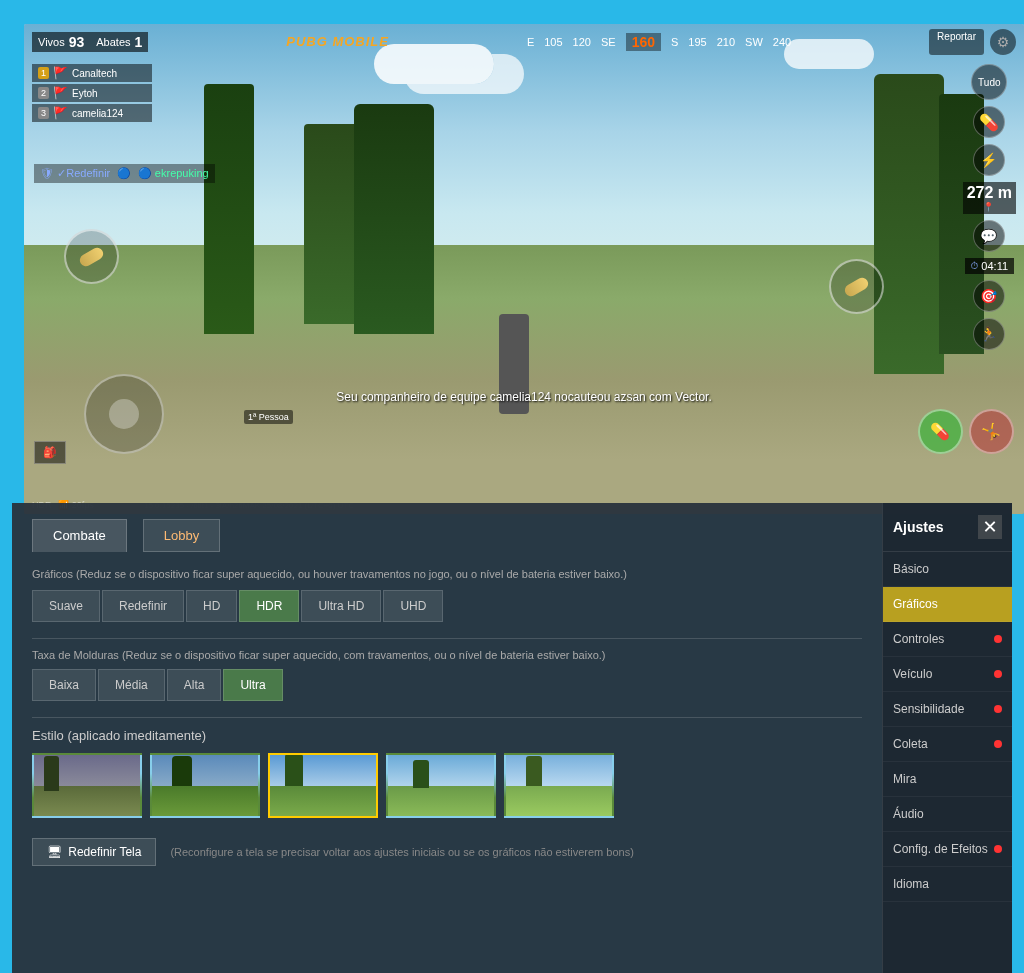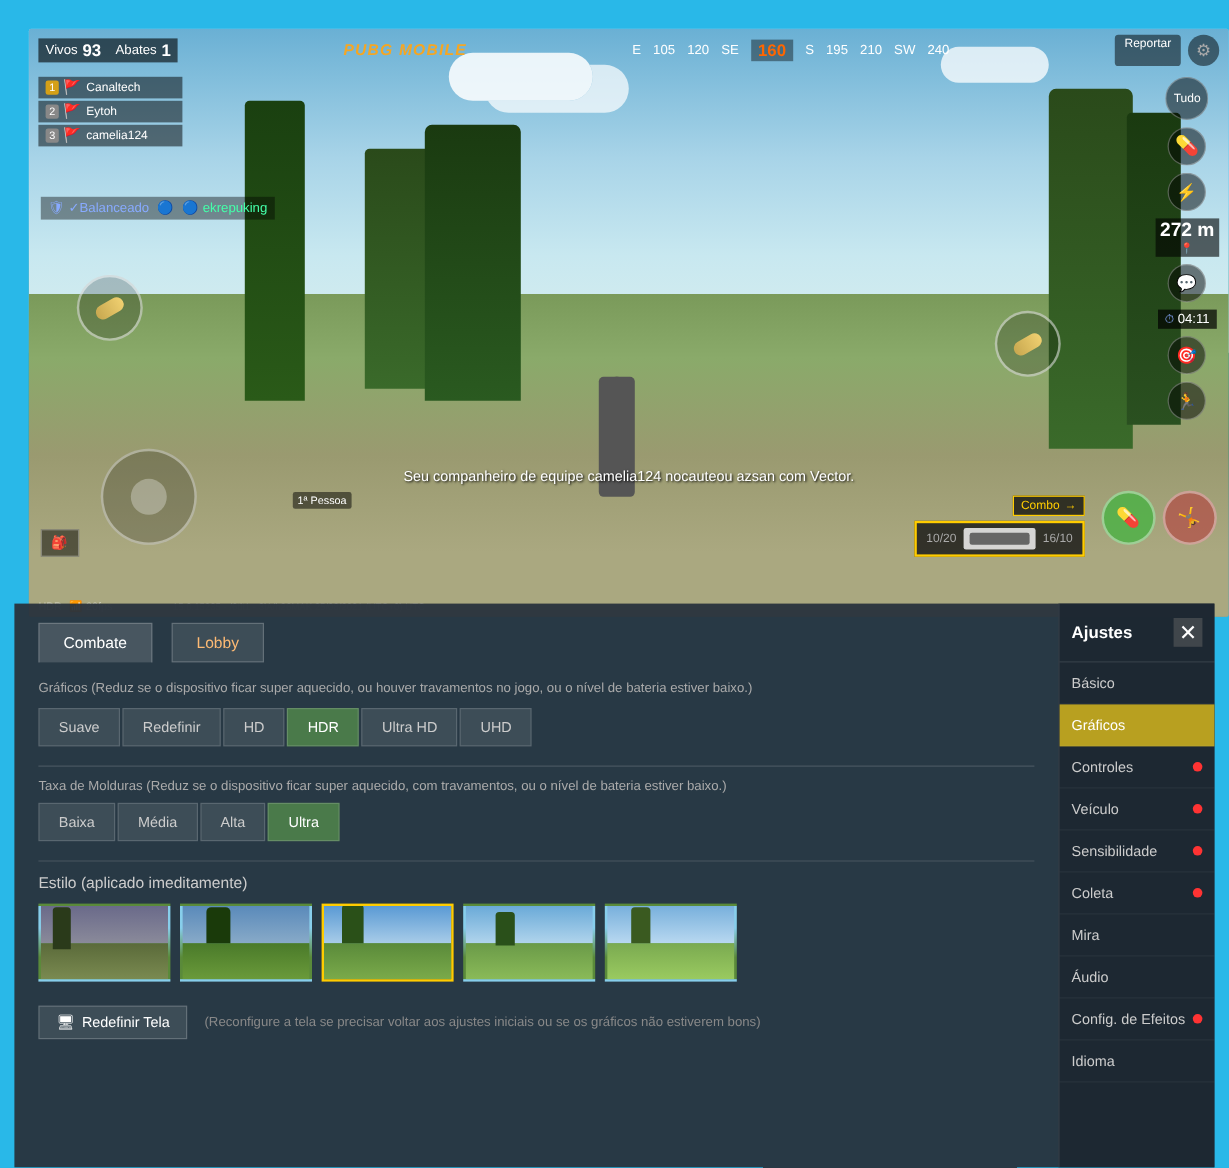--- a/index.html
+++ b/index.html
@@ -578,7 +578,7 @@
 
     <div class="kill-feed">
       <div style="background:rgba(0,0,0,0.4);padding:3px 6px;font-size:11px;color:#00dd88;">
-        <span style="color:#88aaff;">🛡 ✓Balanceado</span>
+        <span style="color:#88aaff;">🛡 ✓Redefinir</span>
         <span style="color:white;margin:0 4px;">🔵</span>
         <span style="color:#44ffaa;">🔵 ekrepuking</span>
       </div>

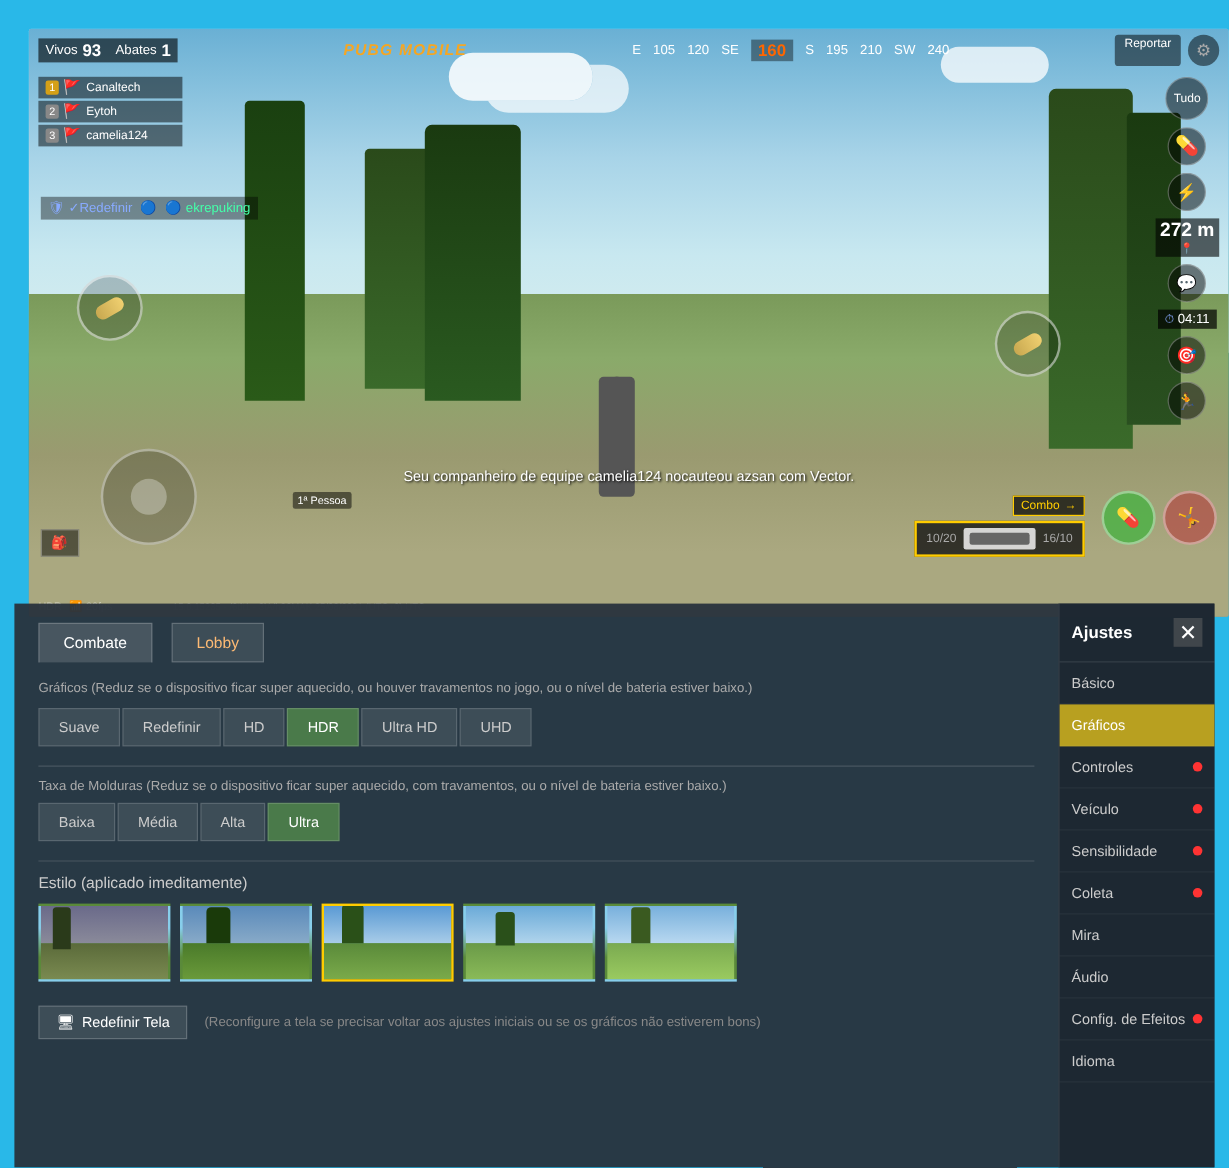--- a/index.html
+++ b/index.html
@@ -622,19 +622,6 @@
       <div class="bullet-inner"></div>
     </div>
 
-    <div class="weapon-hud">
-      <div class="combo-box">
-        <span>Combo</span>
-        <span>→</span>
-      </div>
-      <div class="weapon-box">
-        <span class="ammo">10/20</span>
-        <div style="width:60px;height:18px;background:rgba(255,255,255,0.8);border-radius:2px;display:flex;align-items:center;justify-content:center;">
-          <div style="width:50px;height:10px;background:#666;border-radius:2px;"></div>
-        </div>
-        <span class="ammo">16/10</span>
-      </div>
-    </div>
 
     <div style="position:absolute;bottom:60px;right:10px;display:flex;gap:6px;align-items:center;">
       <div style="width:45px;height:45px;border-radius:50%;background:rgba(60,180,60,0.7);border:2px solid rgba(255,255,255,0.4);display:flex;align-items:center;justify-content:center;color:white;font-size:16px;">💊</div>

